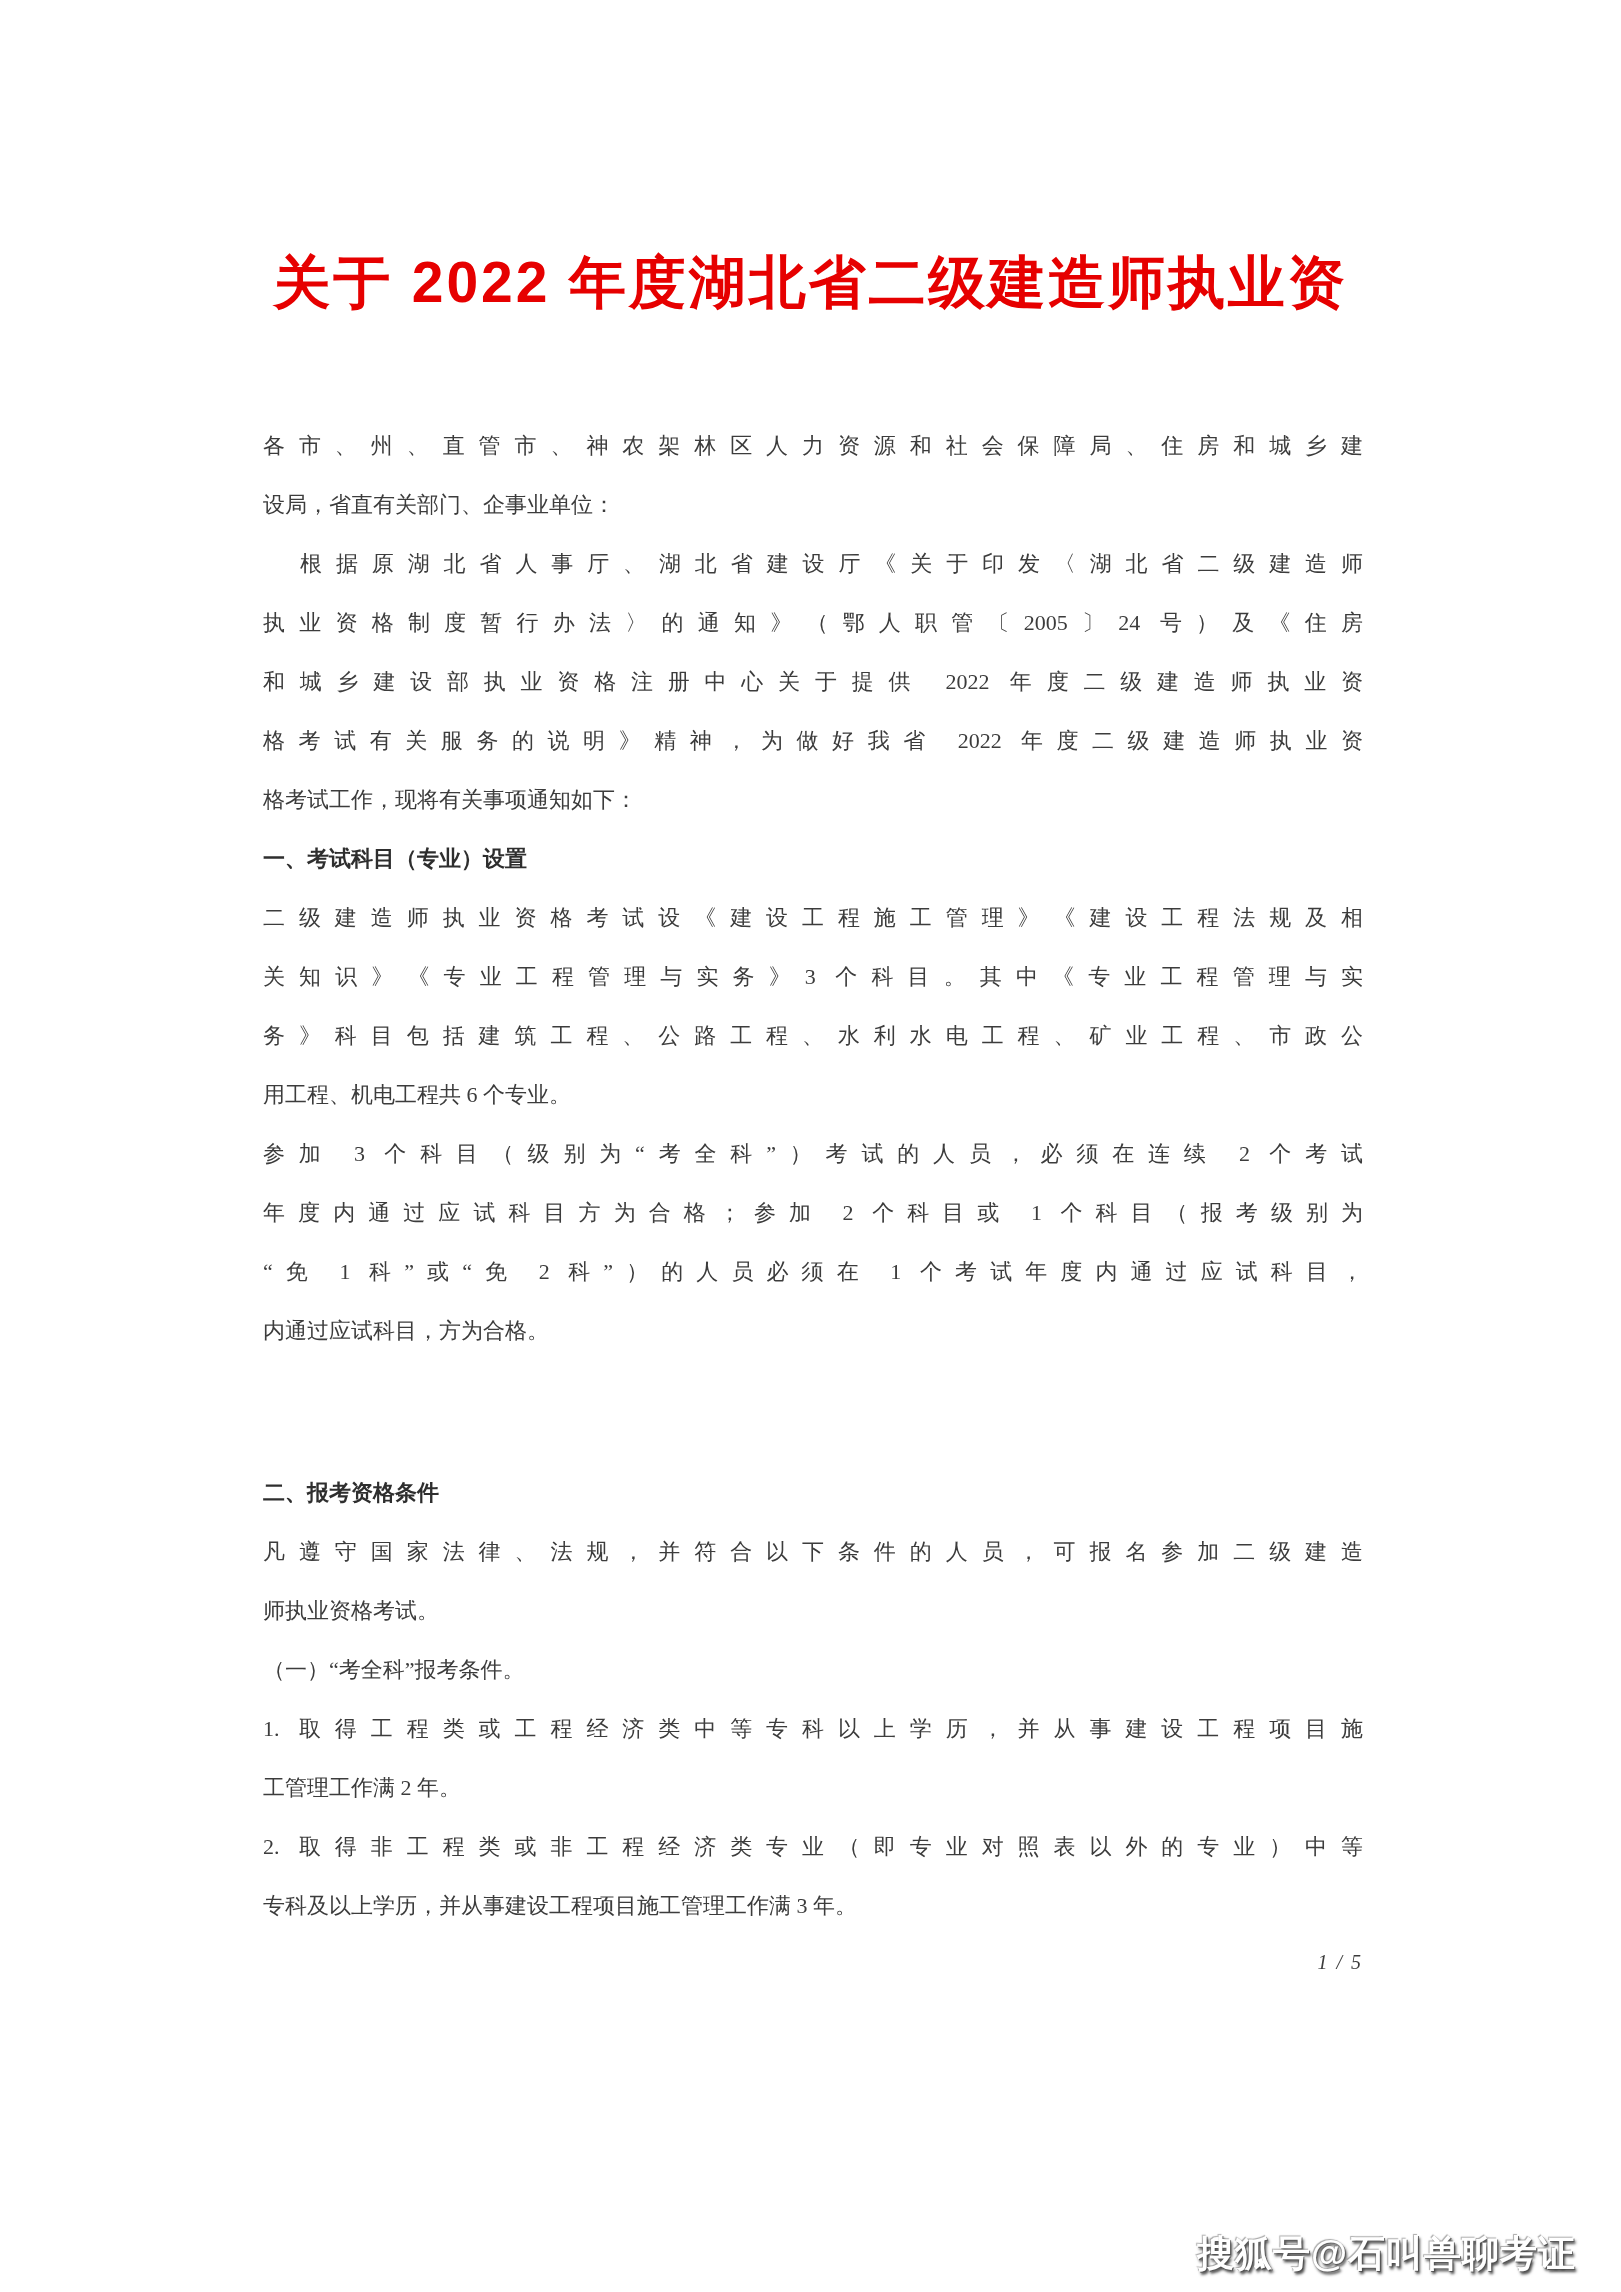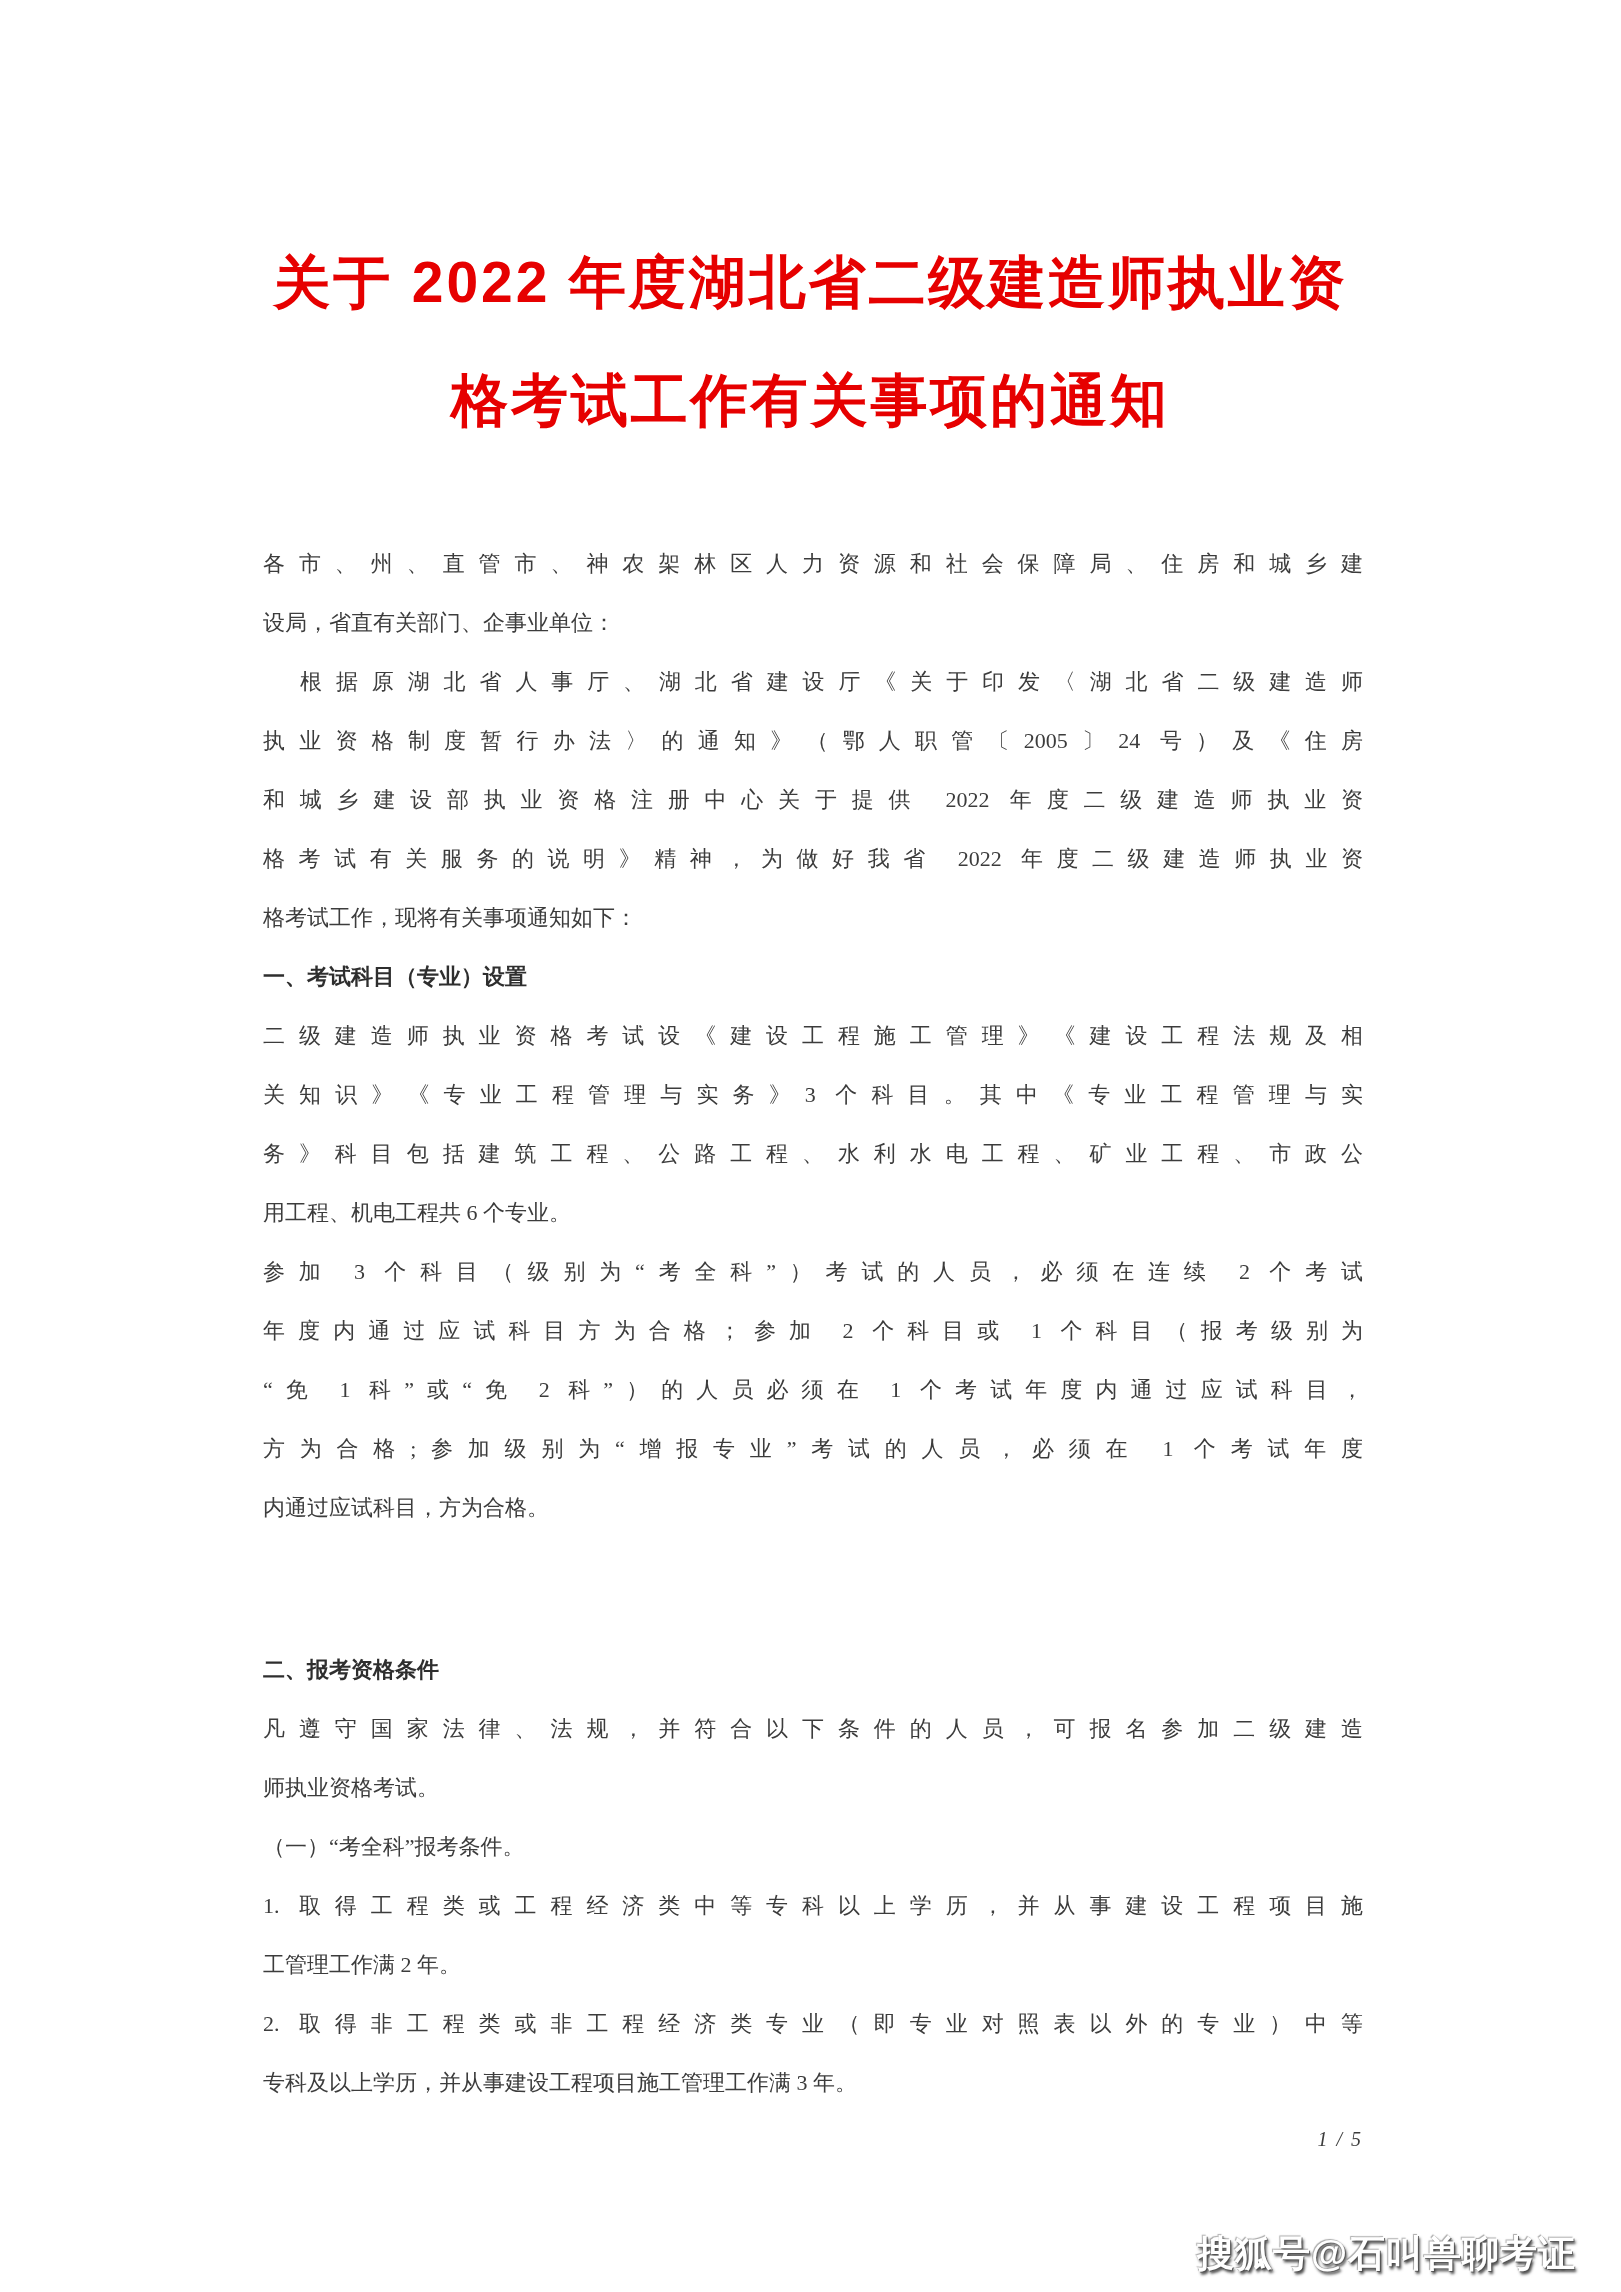--- a/index.html
+++ b/index.html
@@ -88,7 +88,6 @@
 
   <div class="doc-title">
     <div class="title-line">关于 2022 年度湖北省二级建造师执业资</div>
-    <div class="title-line">格考试工作有关事项的通知</div>
   </div>
 
   <div class="doc-body">

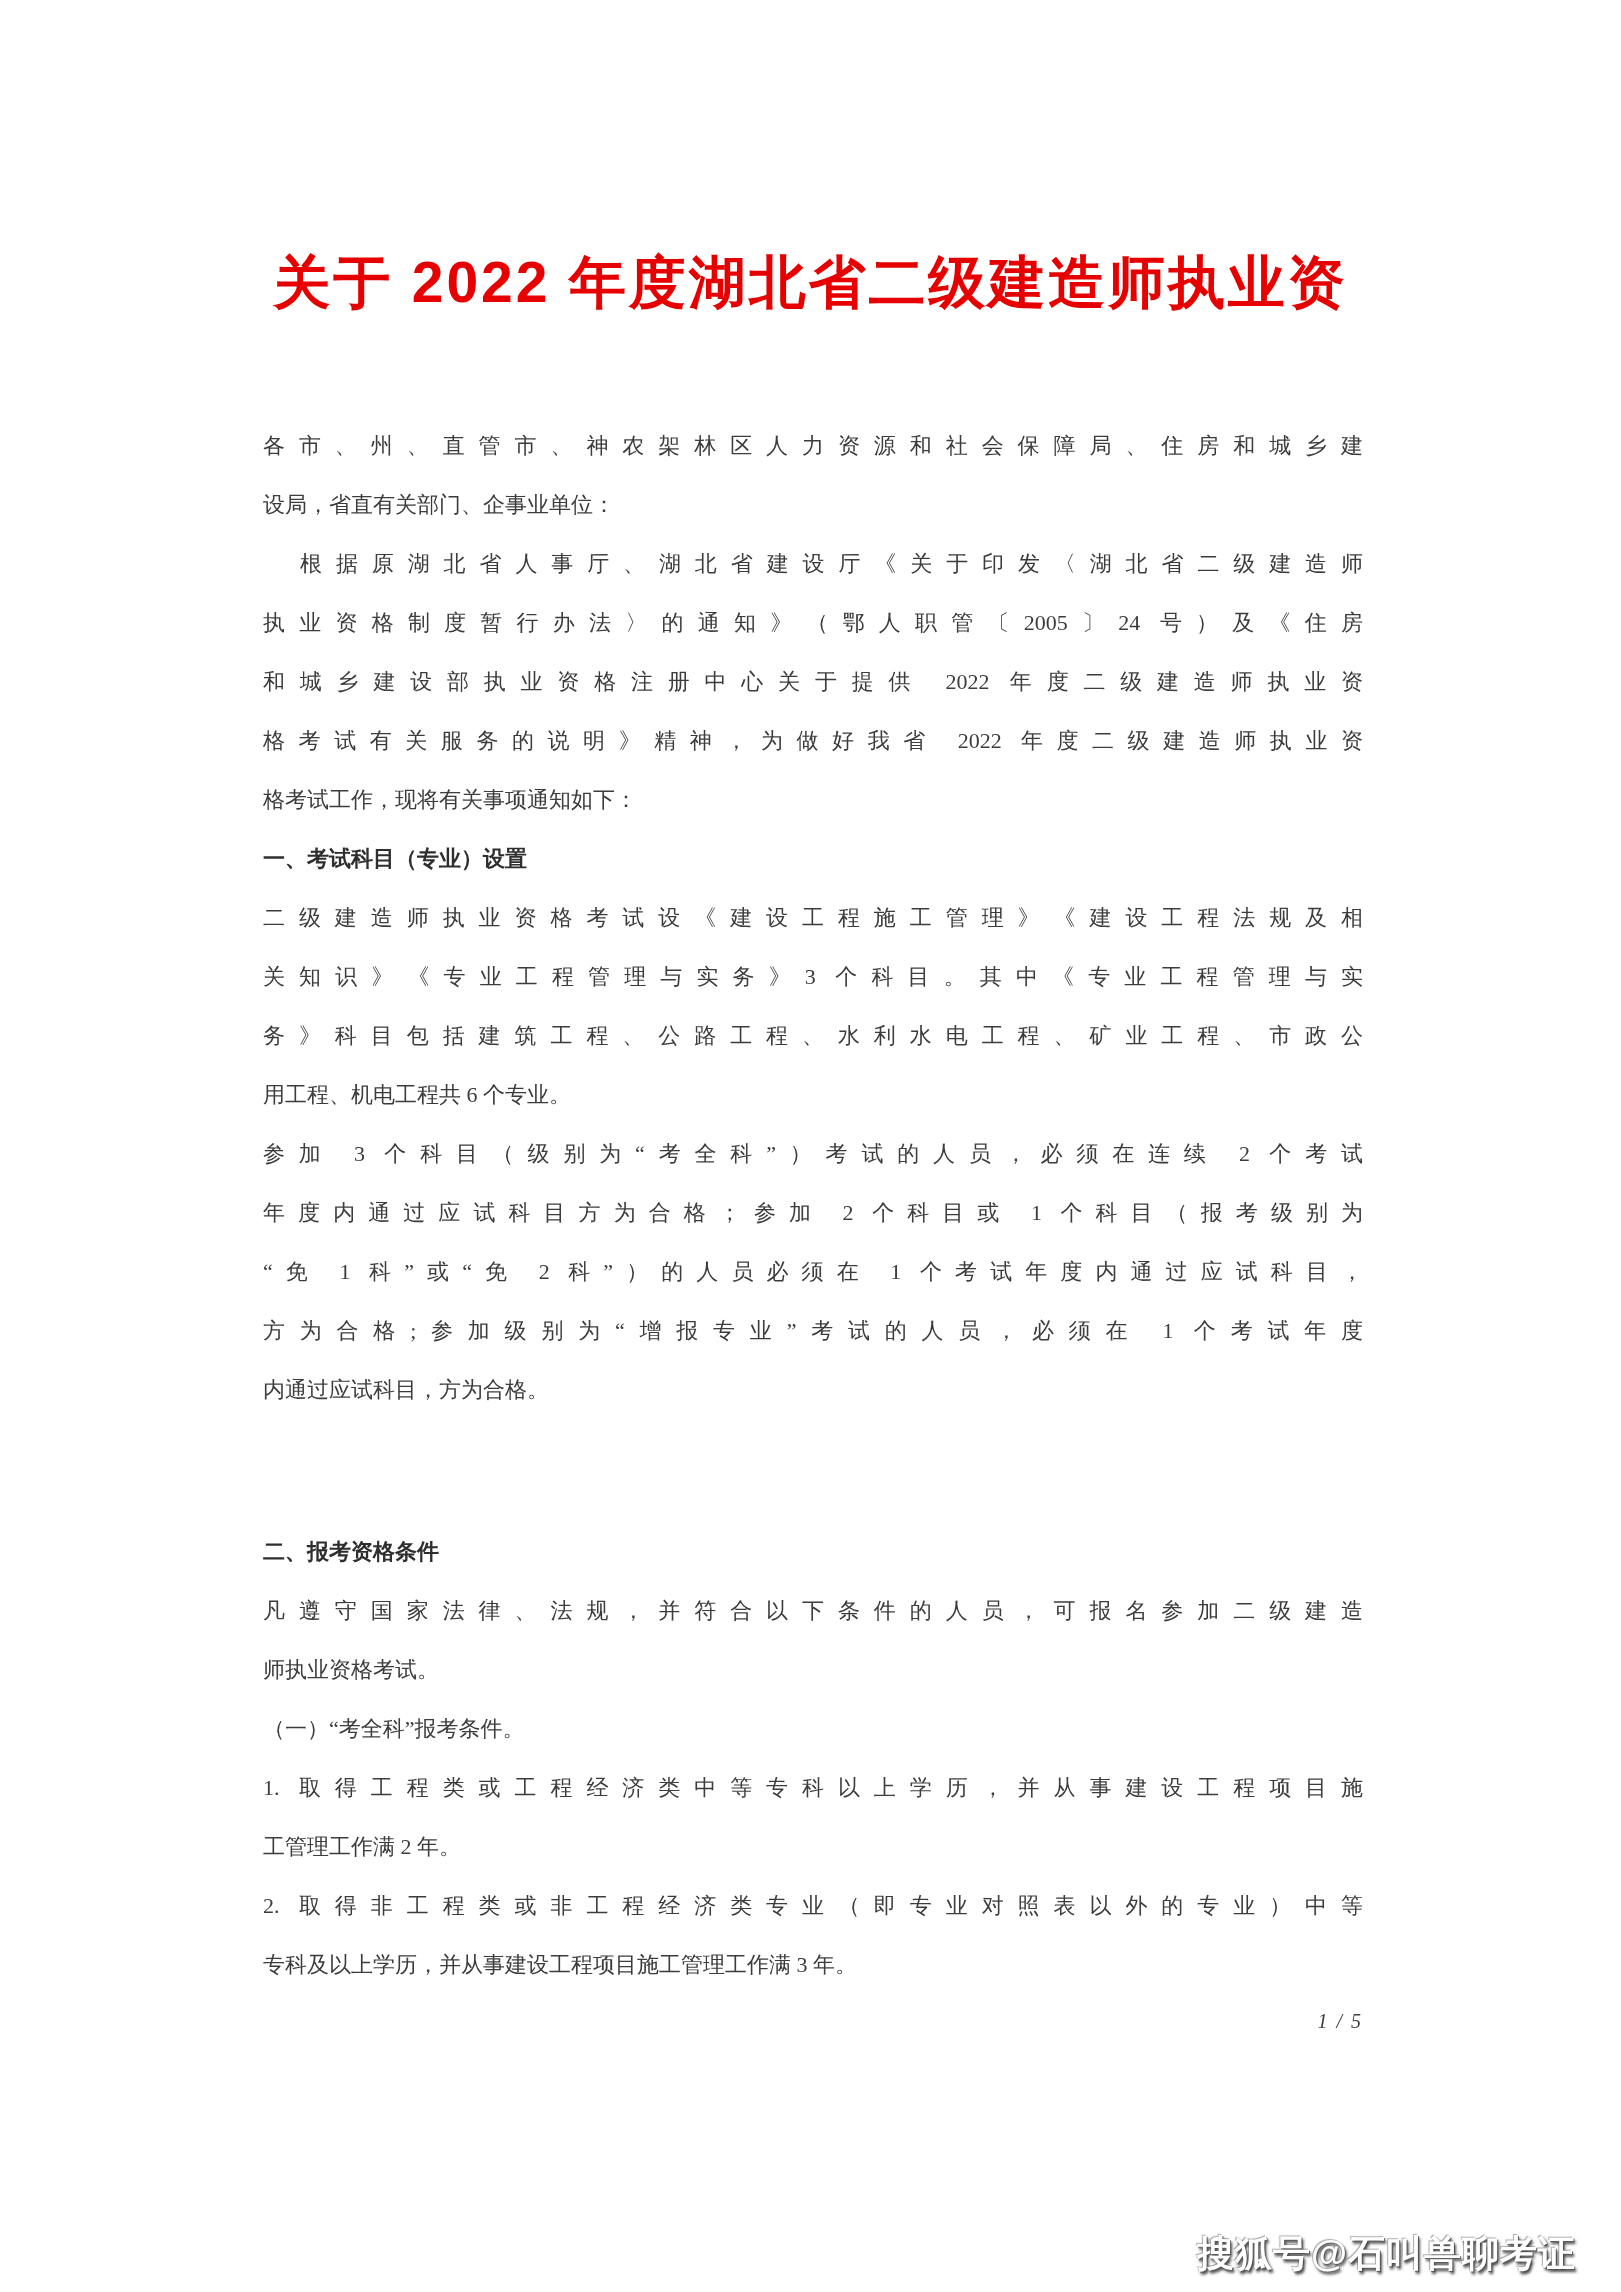--- a/index.html
+++ b/index.html
@@ -106,7 +106,6 @@
       <div class="line justify">参加 3 个科目（级别为“考全科”）考试的人员，必须在连续 2 个考试</div>
       <div class="line justify">年度内通过应试科目方为合格；参加 2 个科目或 1 个科目（报考级别为</div>
       <div class="line justify">“免 1 科”或“免 2 科”）的人员必须在 1 个考试年度内通过应试科目，</div>
-      <div class="line justify">方为合格;参加级别为“增报专业”考试的人员，必须在 1 个考试年度</div>
       <div class="line">内通过应试科目，方为合格。</div>
       <div class="line heading gap">二、报考资格条件</div>
       <div class="line justify">凡遵守国家法律、法规，并符合以下条件的人员，可报名参加二级建造</div>

